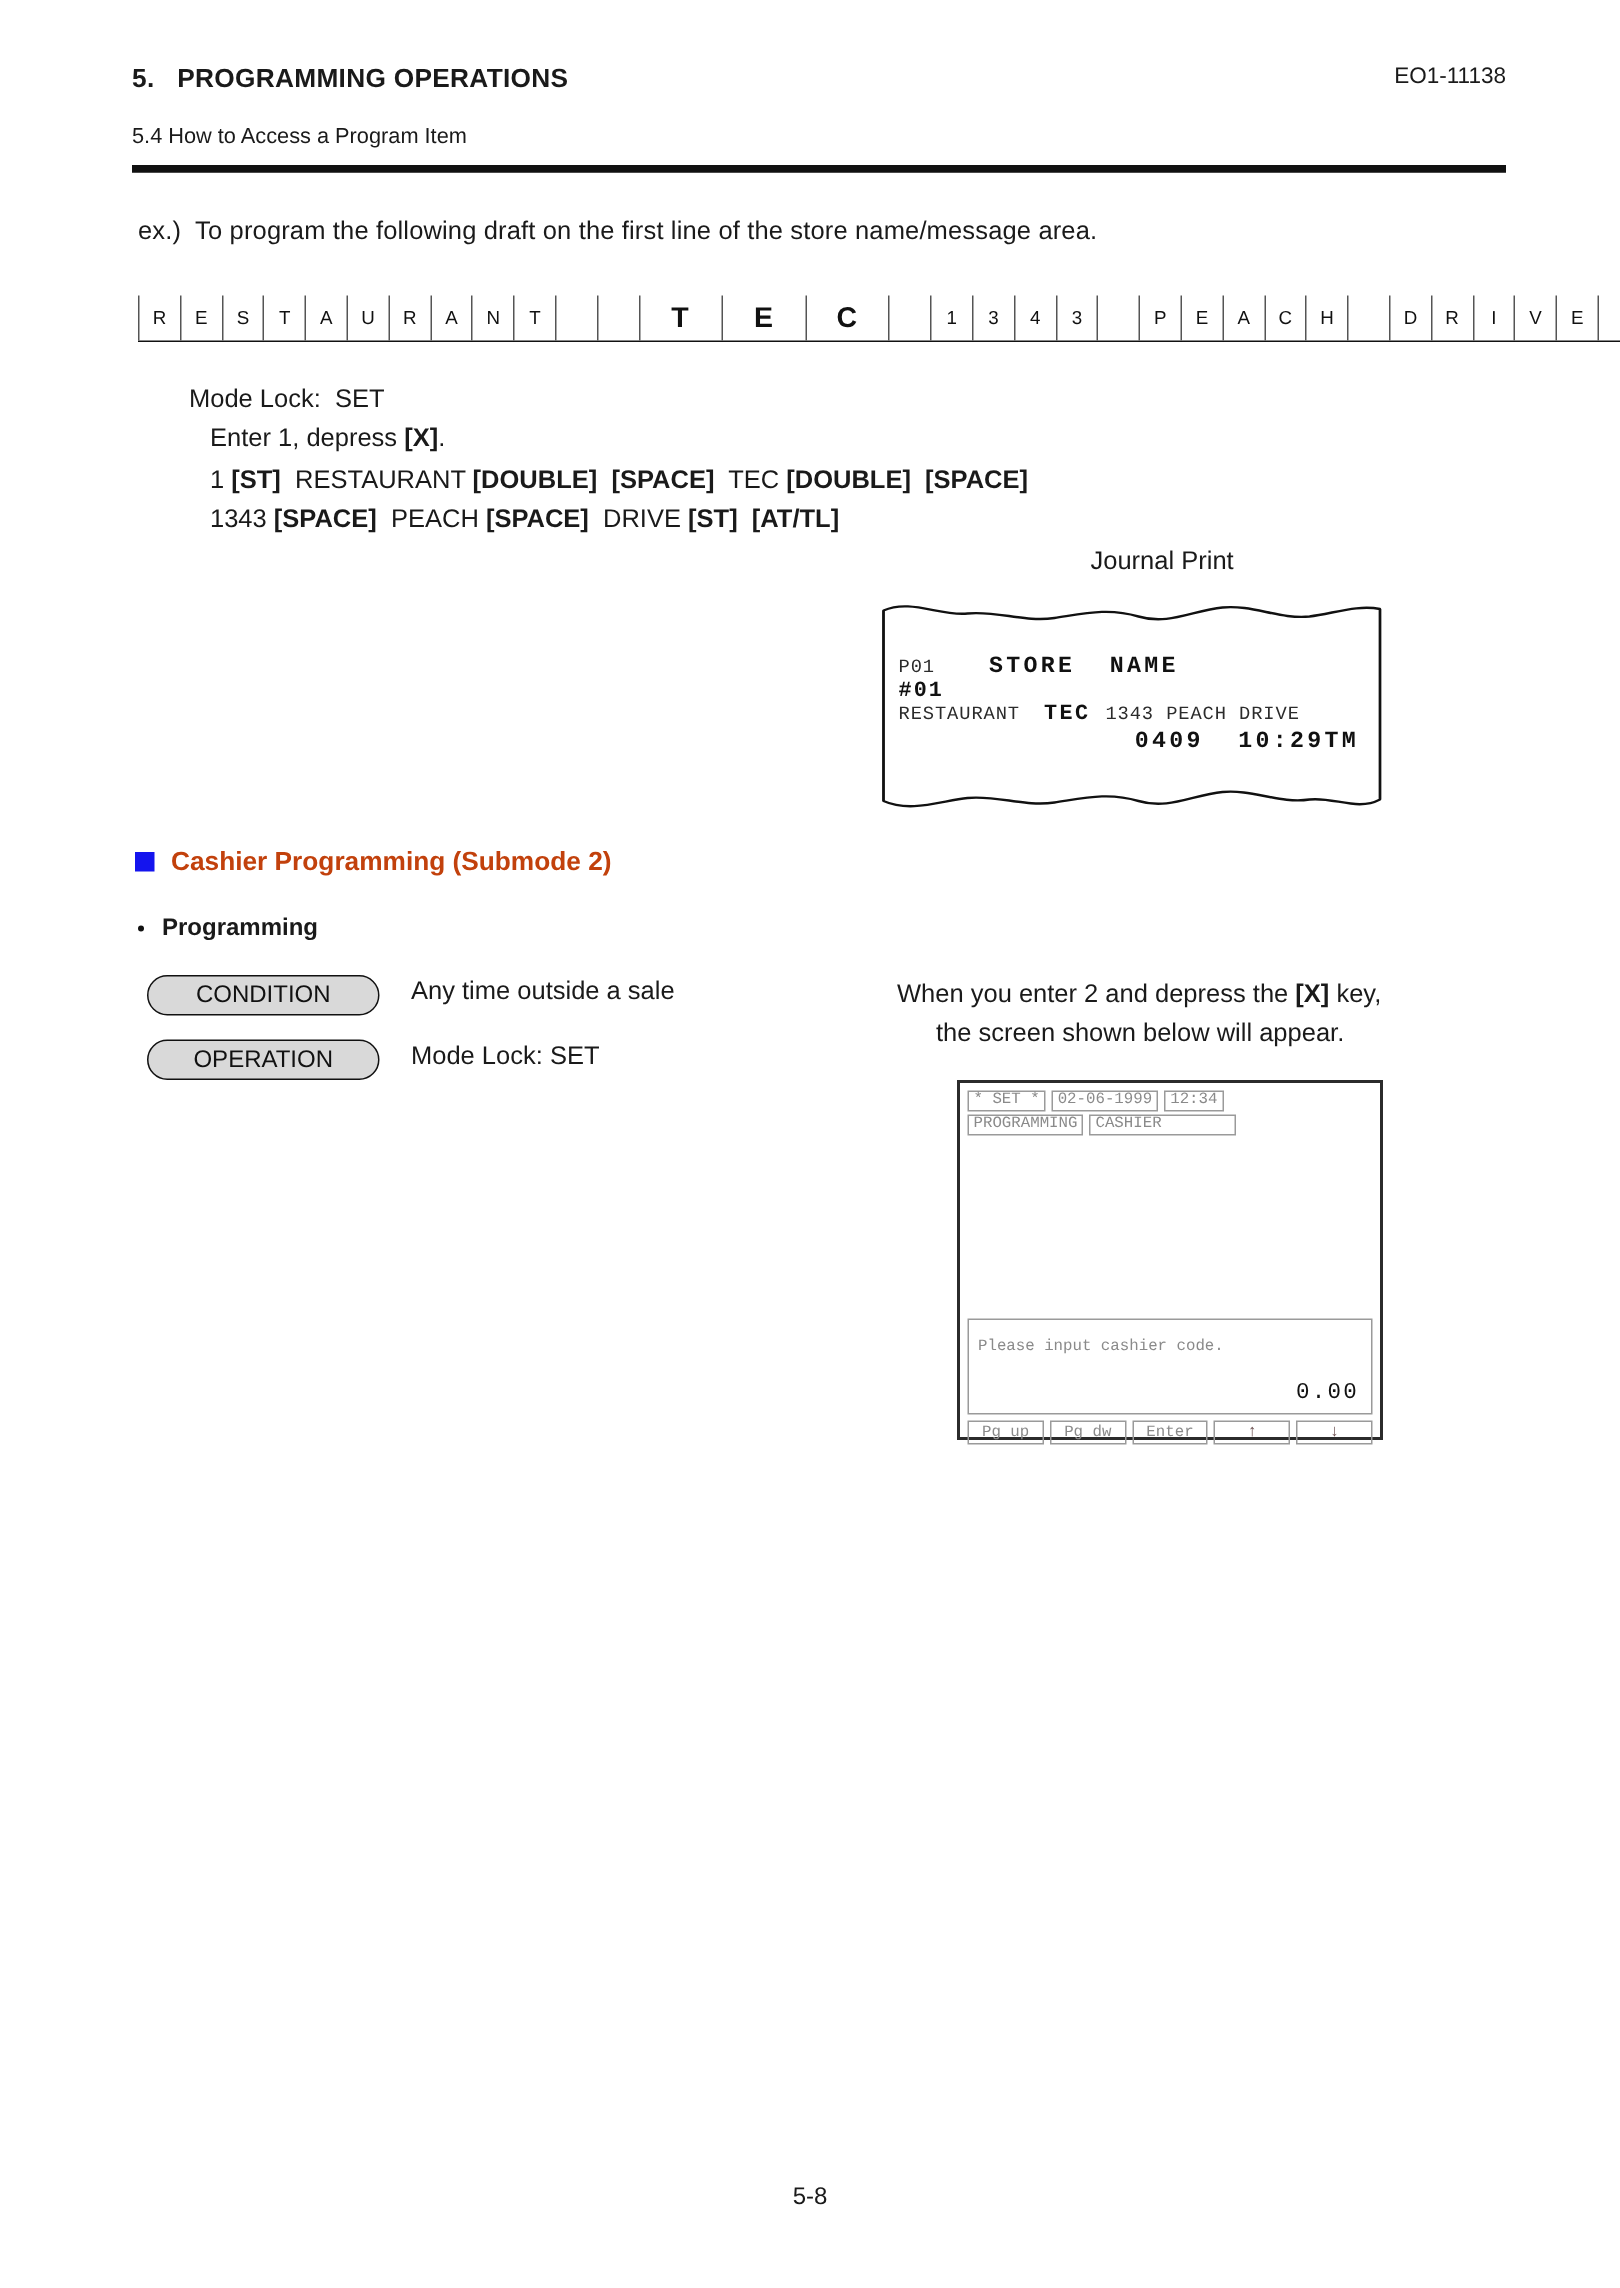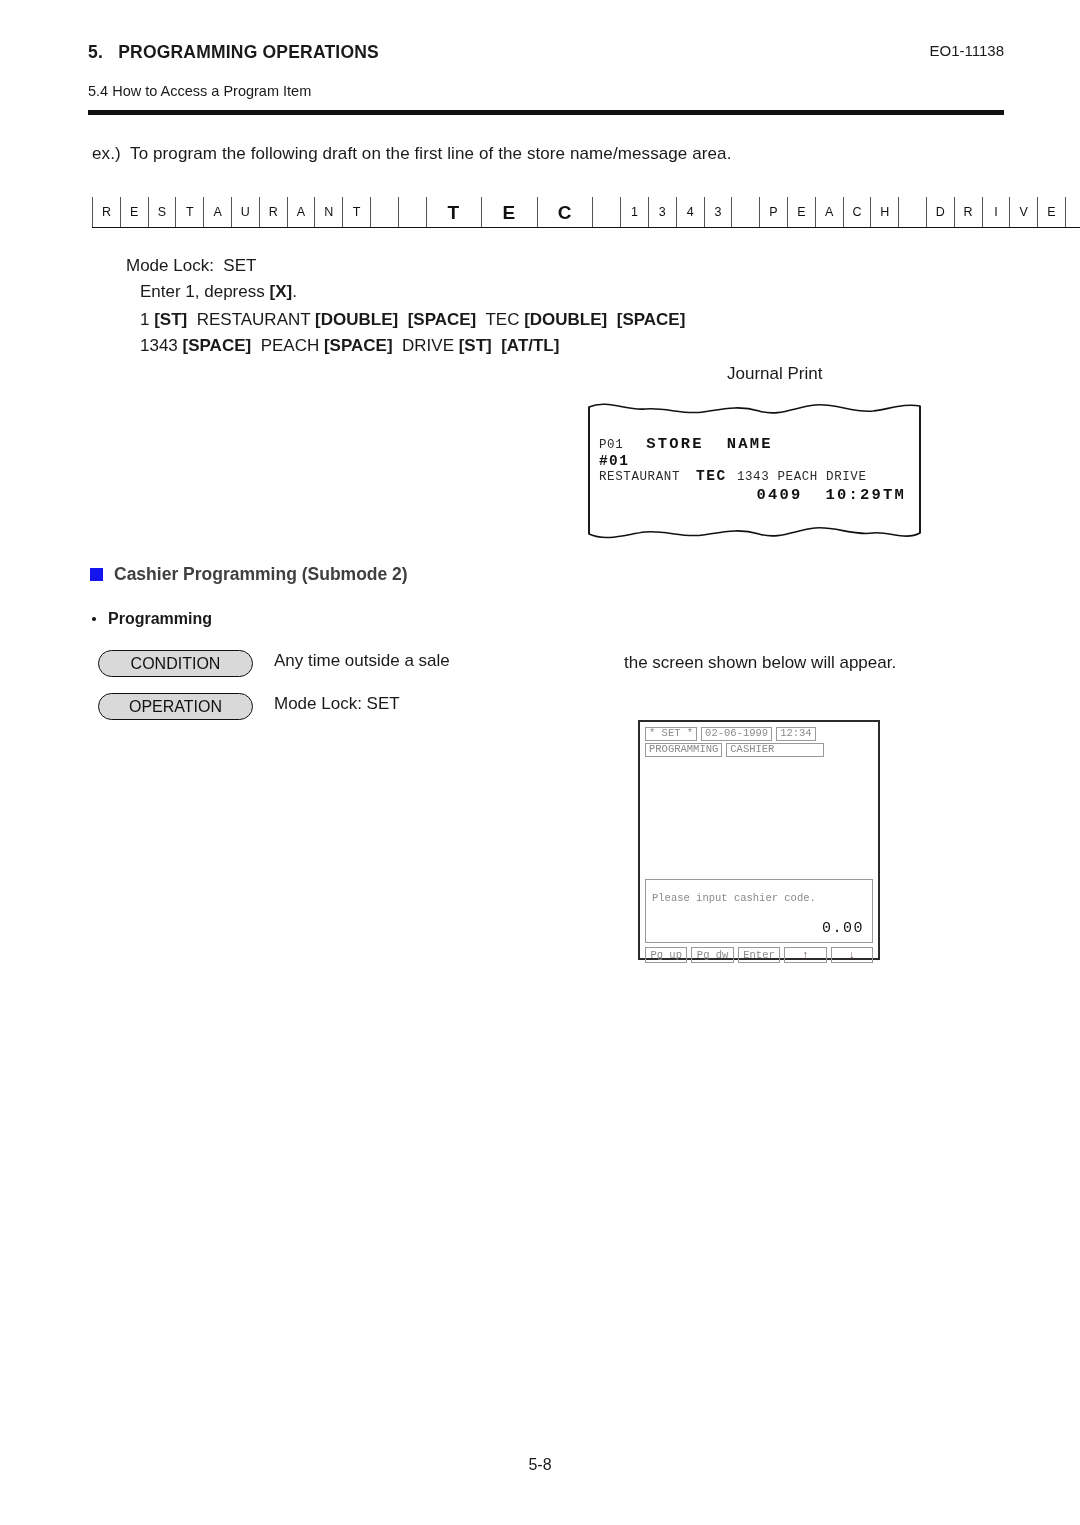--- a/index.html
+++ b/index.html
@@ -224,7 +224,7 @@
   <div class="rc-text">
     <div class="rc-line rc-l1">
       <span>P01</span>
-      <span class="rc-big" style="margin-left:23px;">STORE  NAME</span>
+      <span class="rc-big" style="margin-left:36px;">STORE  NAME</span>
     </div>
     <div class="rc-line rc-mid" style="letter-spacing:1.4px;">#01</div>
     <div class="rc-line rc-l3">

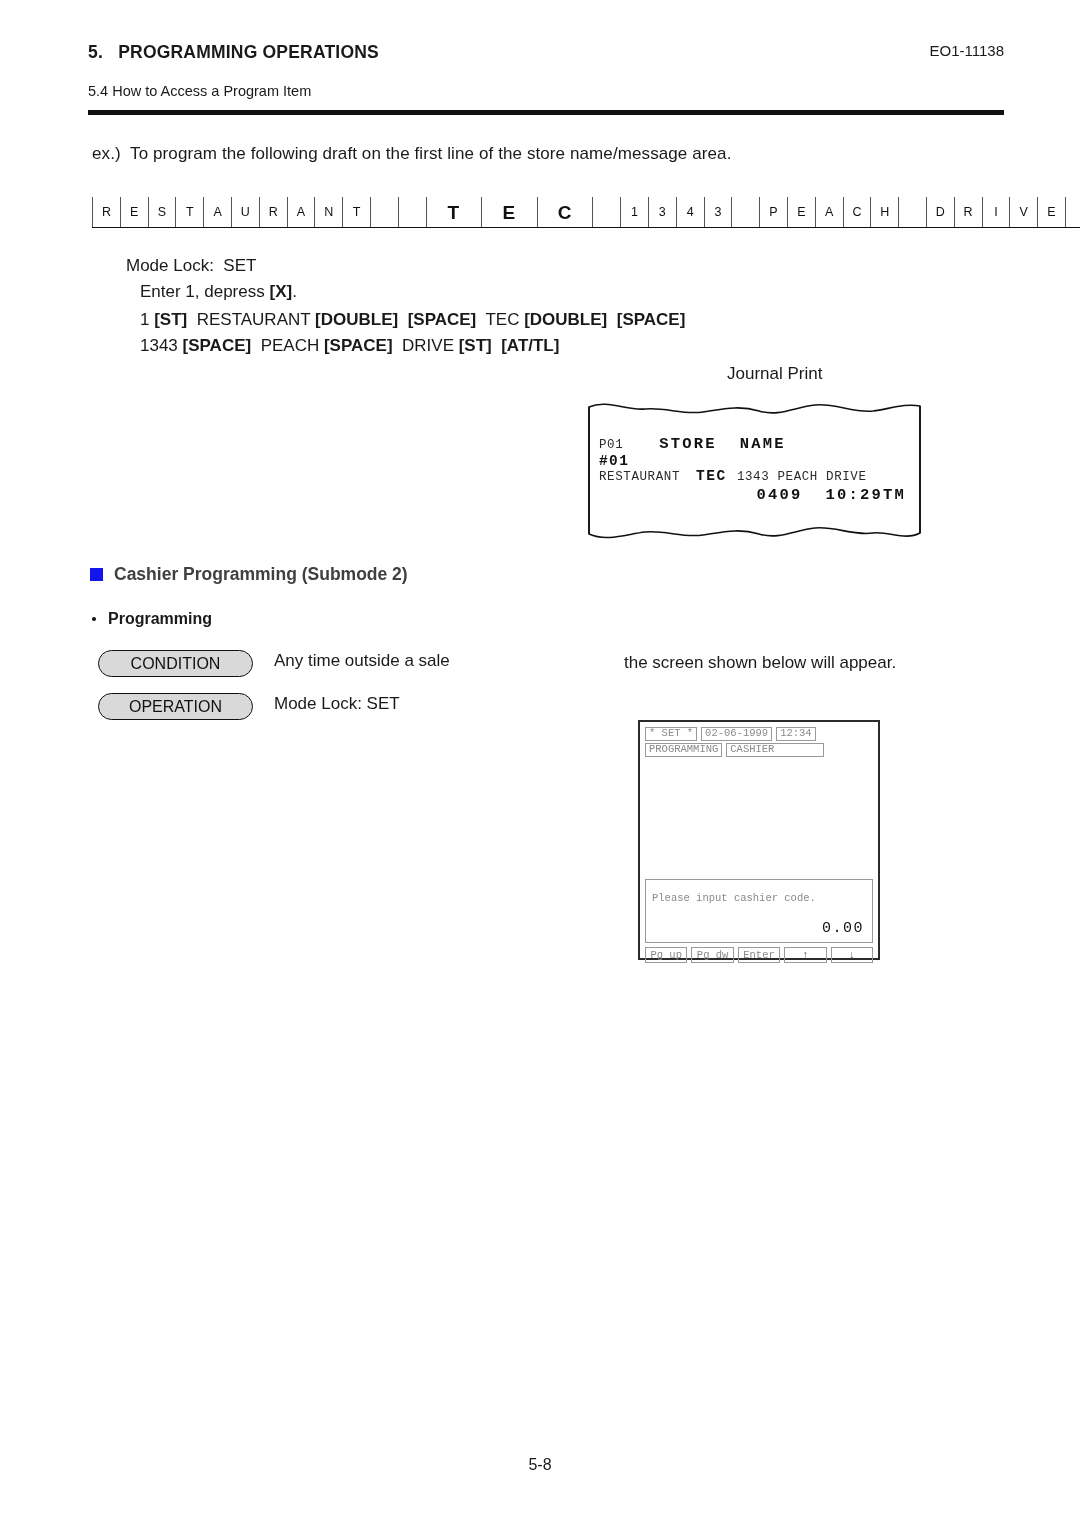--- a/index.html
+++ b/index.html
@@ -83,7 +83,7 @@
     display:flex; align-items:center; gap:11px;
   }
   .sq { width:13px; height:13px; background:#1414ee; }
-  .sec-head-txt { color:#404040; font-size:17.5px; font-weight:bold; }
+  .sec-head-txt { color:#c2410c; font-size:17.5px; font-weight:bold; }
 
   .sub-head {
     position:absolute; left:92px; top:610px;

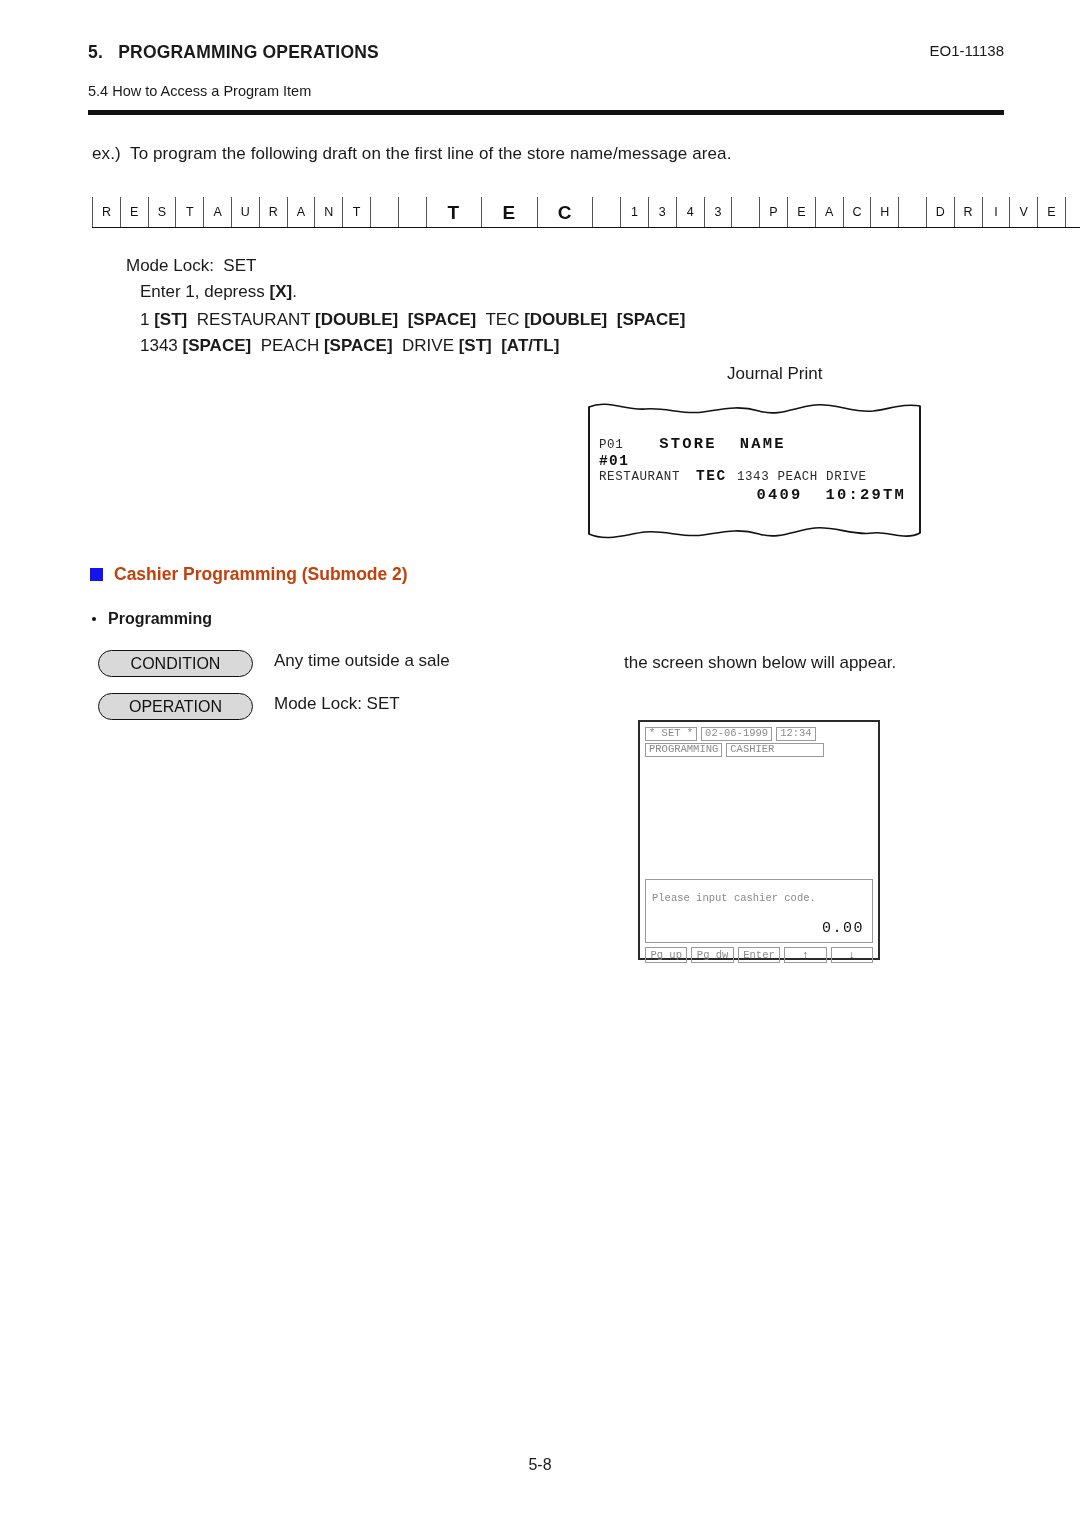--- a/index.html
+++ b/index.html
@@ -252,6 +252,7 @@
 <div class="pill-txt" id="txt-oper">Mode Lock:  SET</div>
 
 <div class="note">
+  <div><span>When you enter 2 and depress the </span><b>[X]</b><span> key,</span></div>
   <div class="i">the screen shown below will appear.</div>
 </div>
 

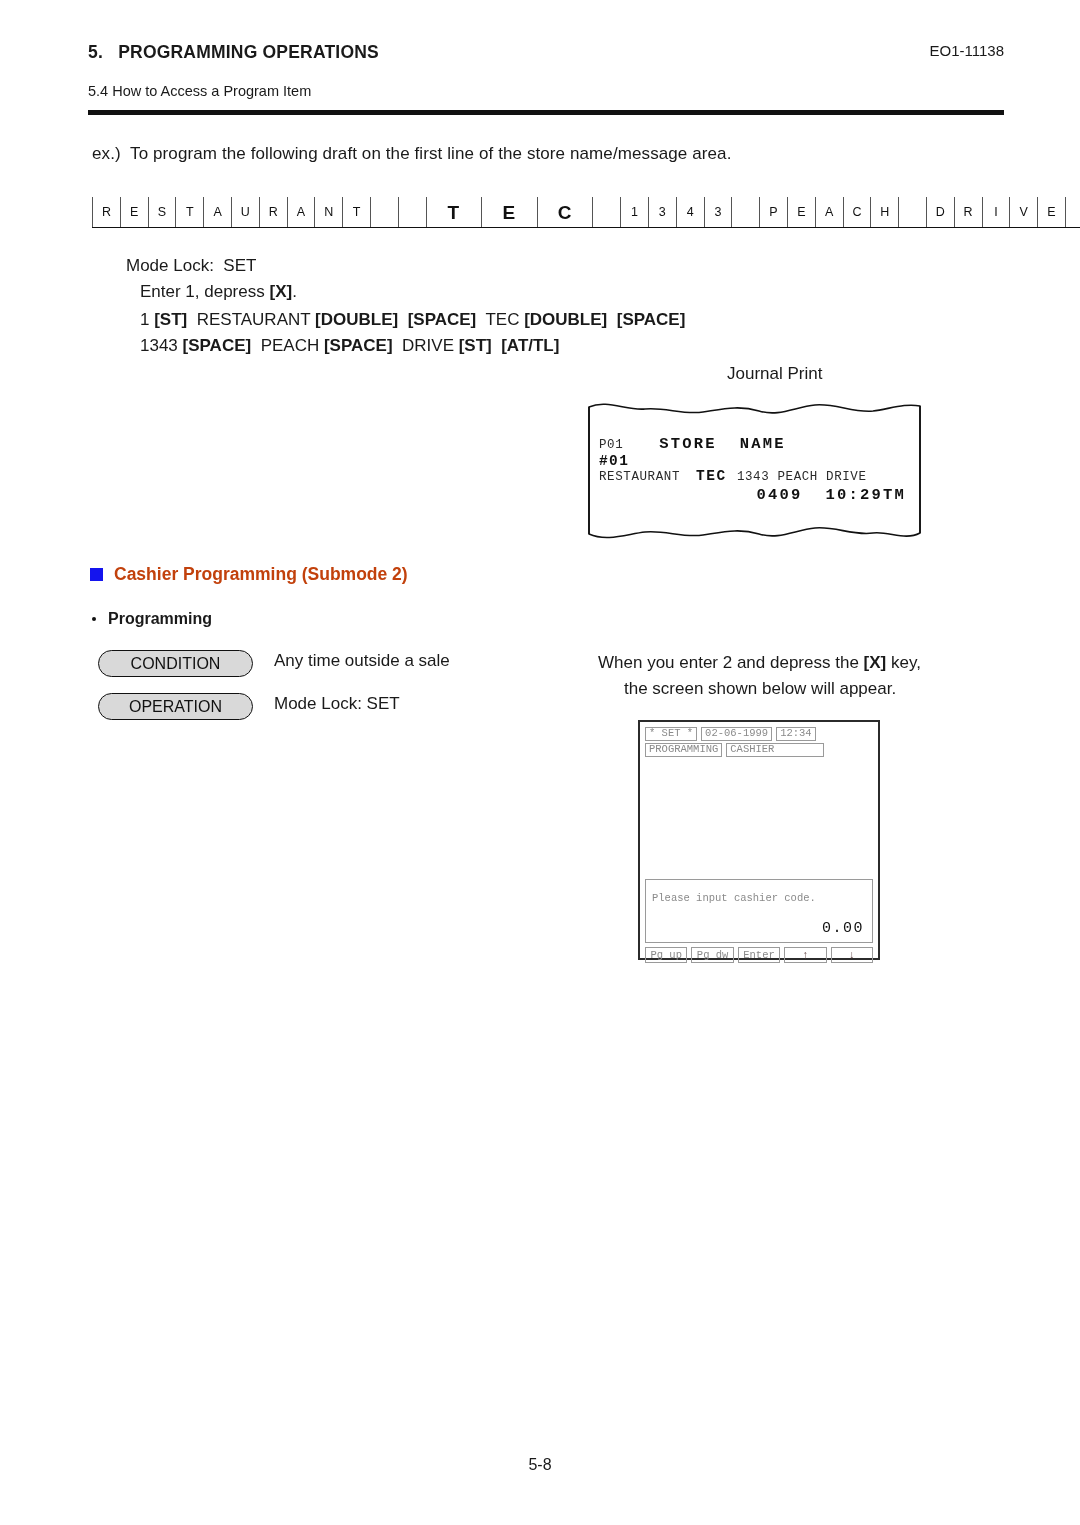--- a/index.html
+++ b/index.html
@@ -114,7 +114,7 @@
   
   .lcd {
     position:absolute; left:638px; top:720px;
-    width:242px; height:240px;
+    width:284px; height:240px;
     background:#ffffff;
     border:2px solid #2b2b2b;
     padding:4px 5px 4px 5px;

